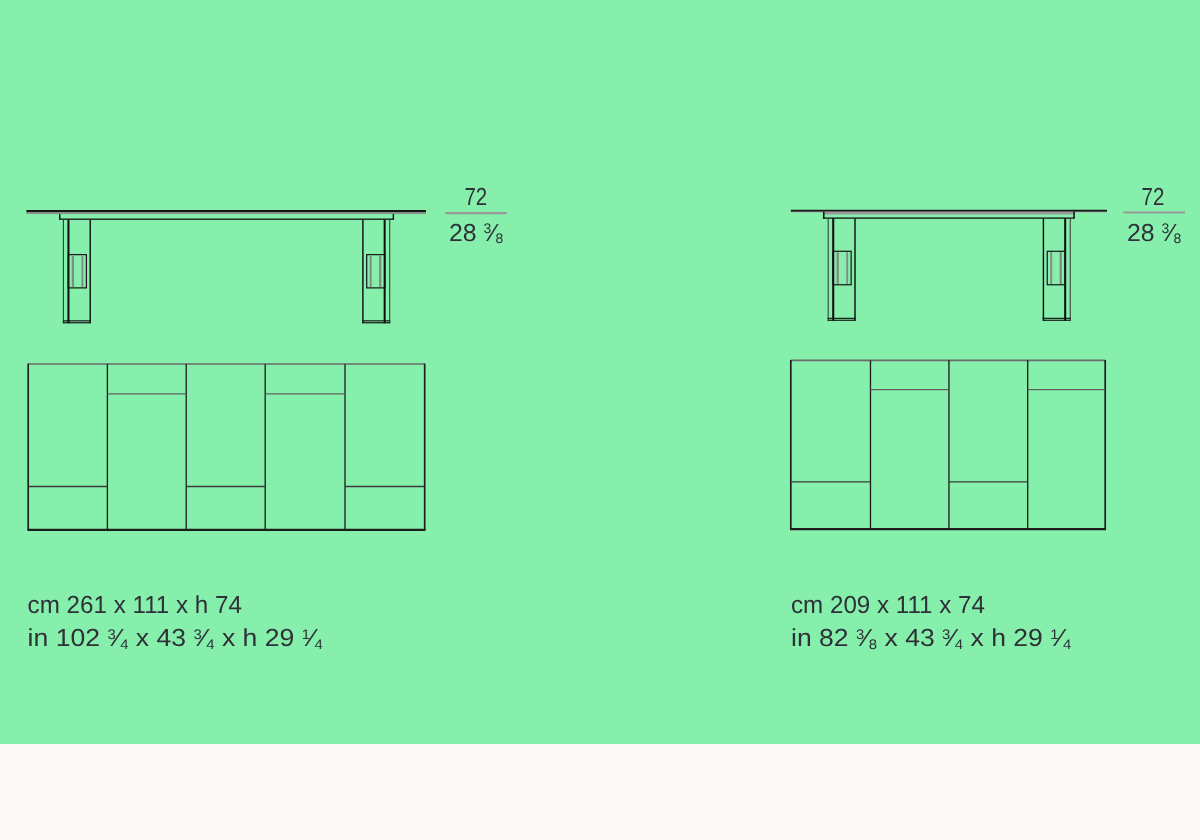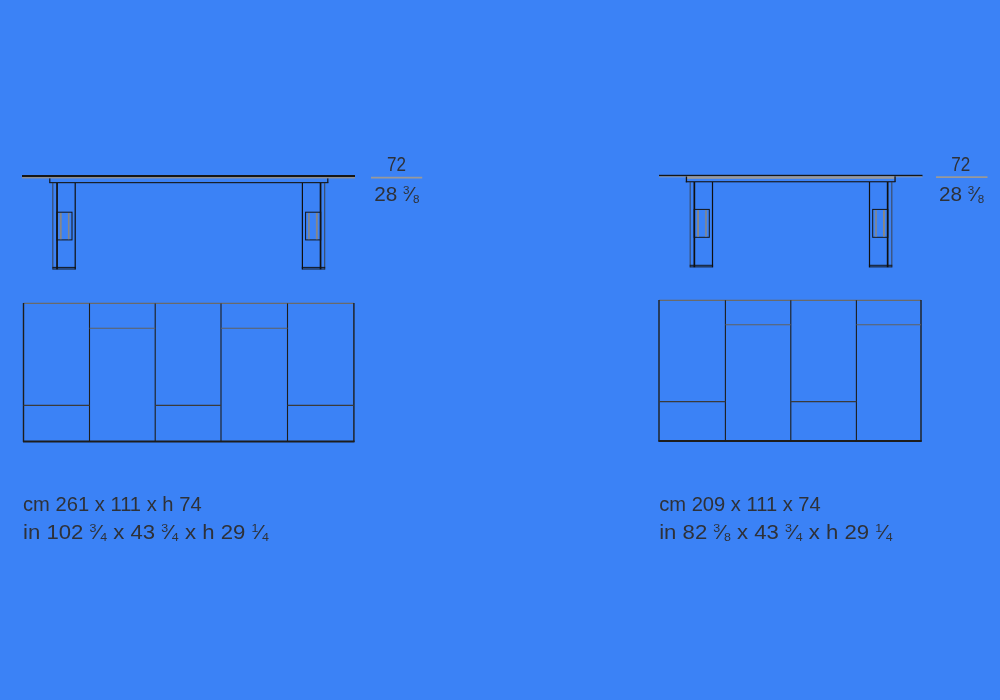--- a/index.html
+++ b/index.html
@@ -3,7 +3,7 @@
 <meta charset="utf-8">
 <style>
   html,body{margin:0;padding:0;background:#fbfaf8;}
-  #page{position:relative;width:1000px;height:700px;background:#3b82f6;overflow:hidden;}
+  #page{position:relative;width:1000px;height:620px;background:#86efac;overflow:hidden;}
   svg{position:absolute;left:0;top:0;}
   text{font-family:"Liberation Sans",sans-serif;fill:#2e3138;}
 </style>

